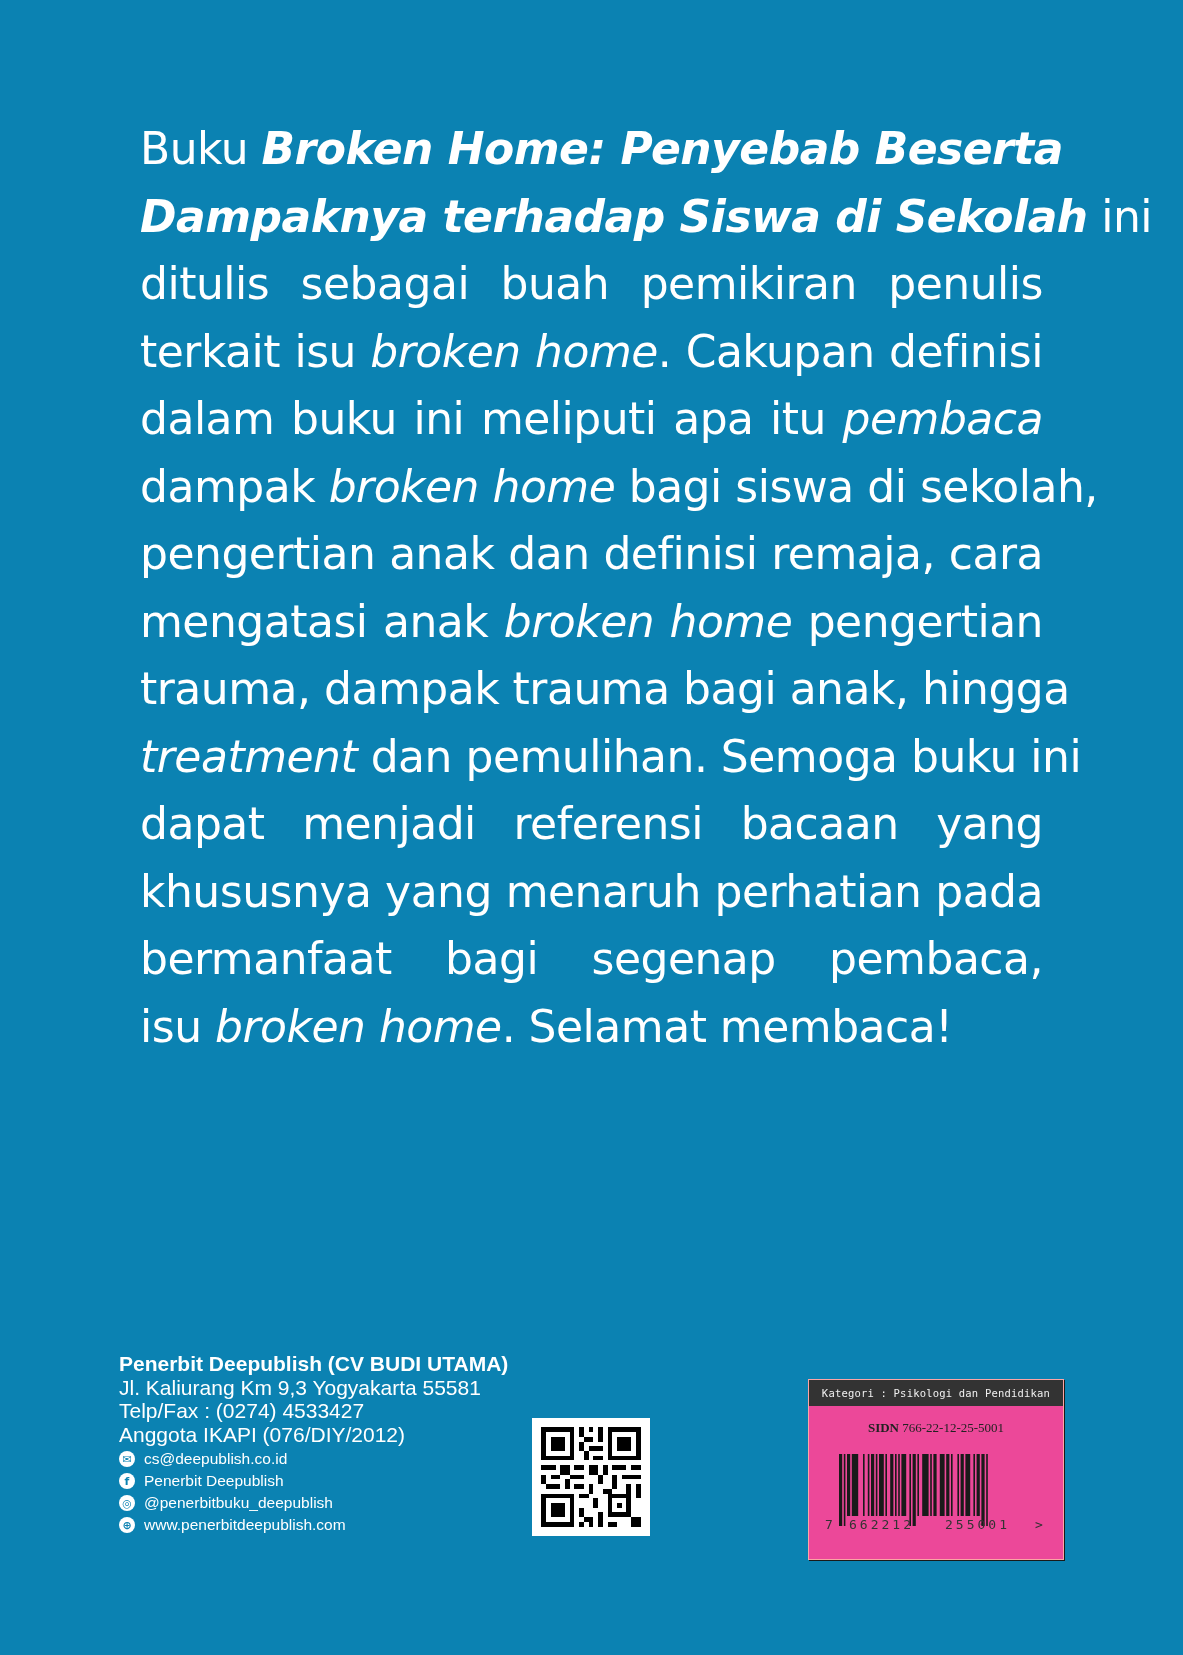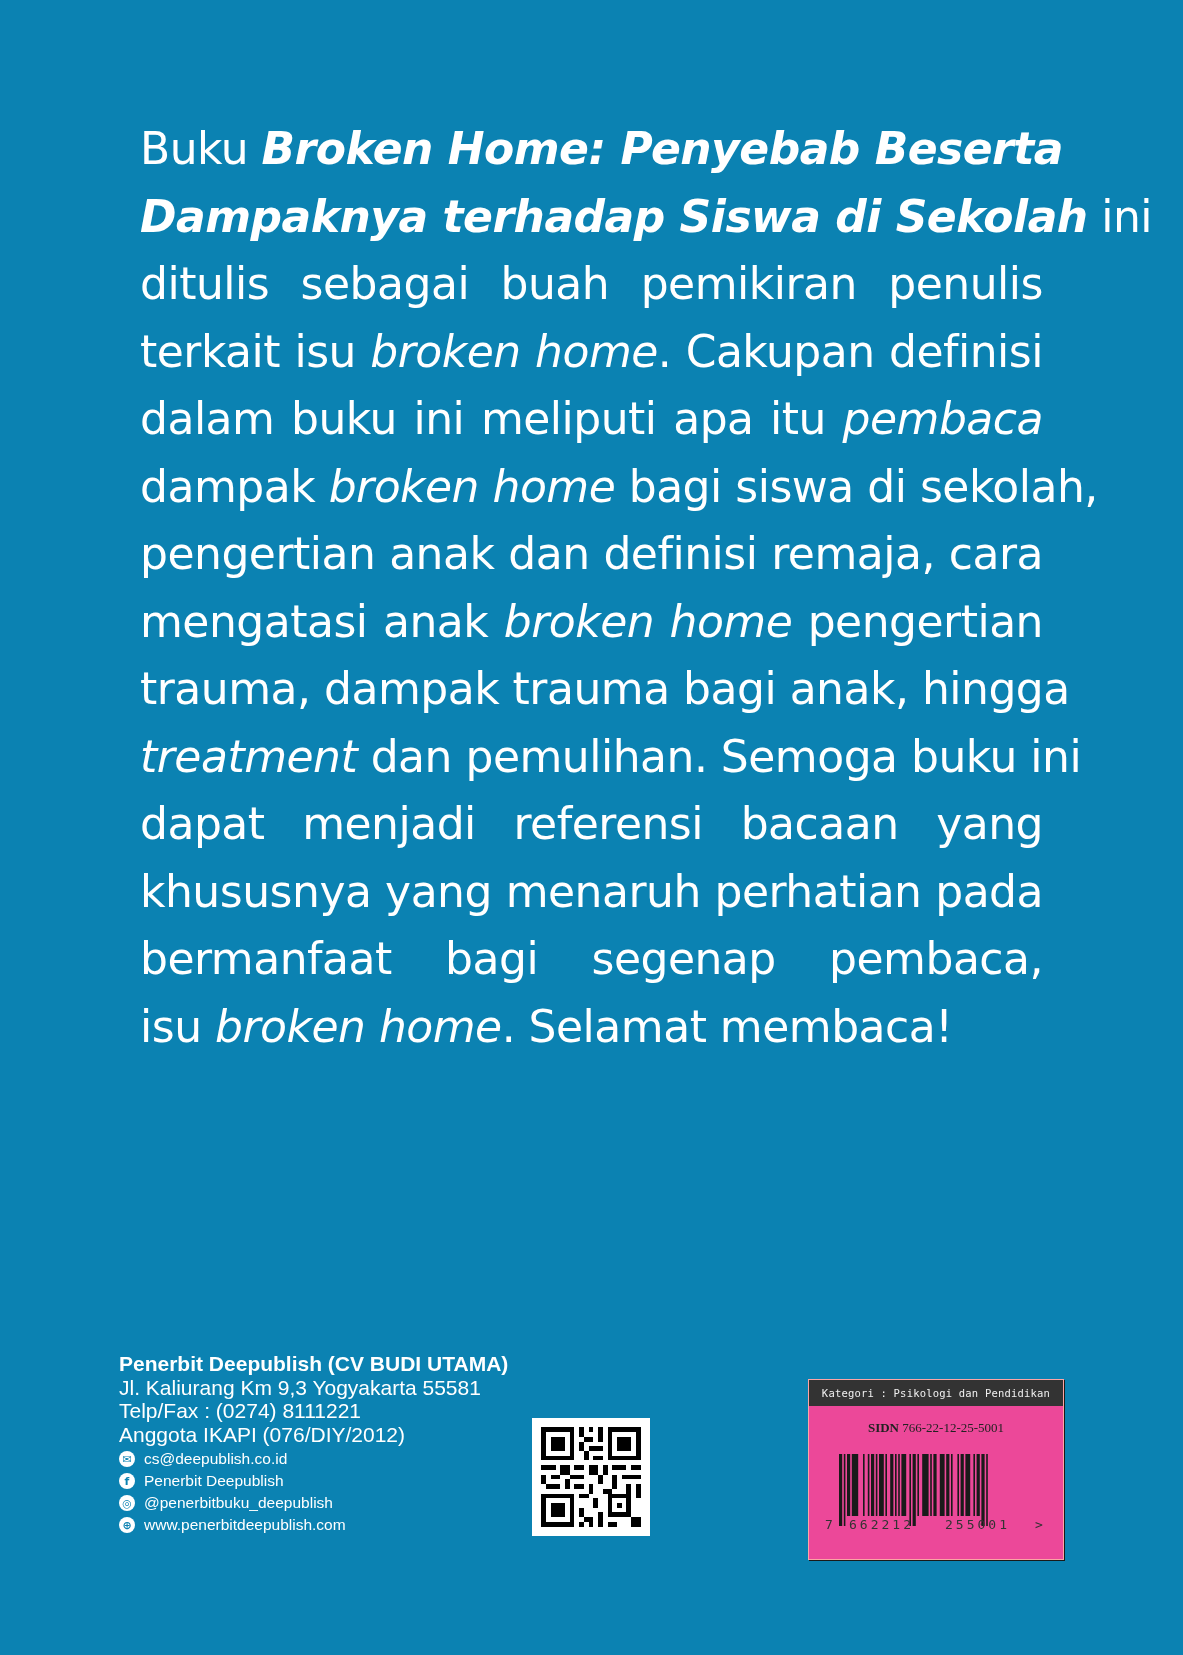--- a/index.html
+++ b/index.html
@@ -112,7 +112,7 @@
 <div class="publisher">
   <div class="name">Penerbit Deepublish (CV BUDI UTAMA)</div>
   <div>Jl. Kaliurang Km 9,3 Yogyakarta 55581</div>
-  <div>Telp/Fax : (0274) 8111221</div>
+  <div>Telp/Fax : (0274) 4533427</div>
   <div>Anggota IKAPI (076/DIY/2012)</div>
 </div>
 

